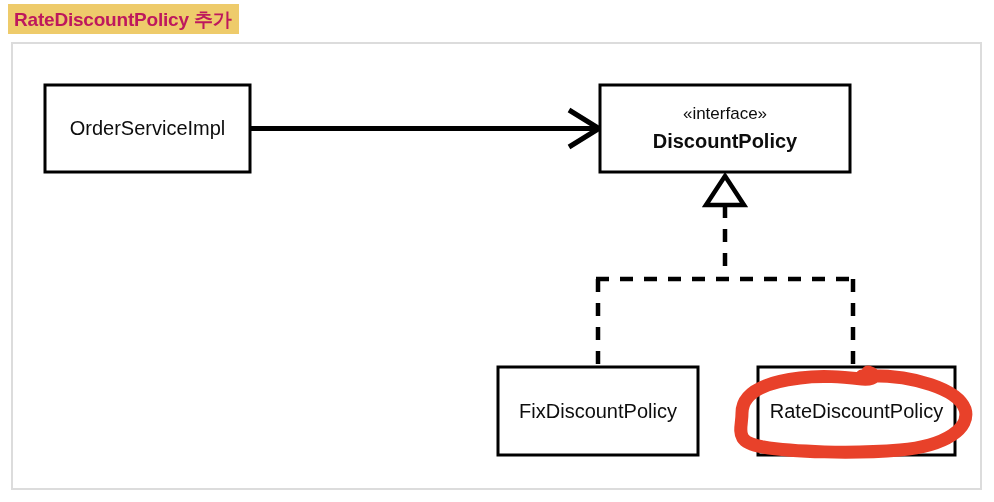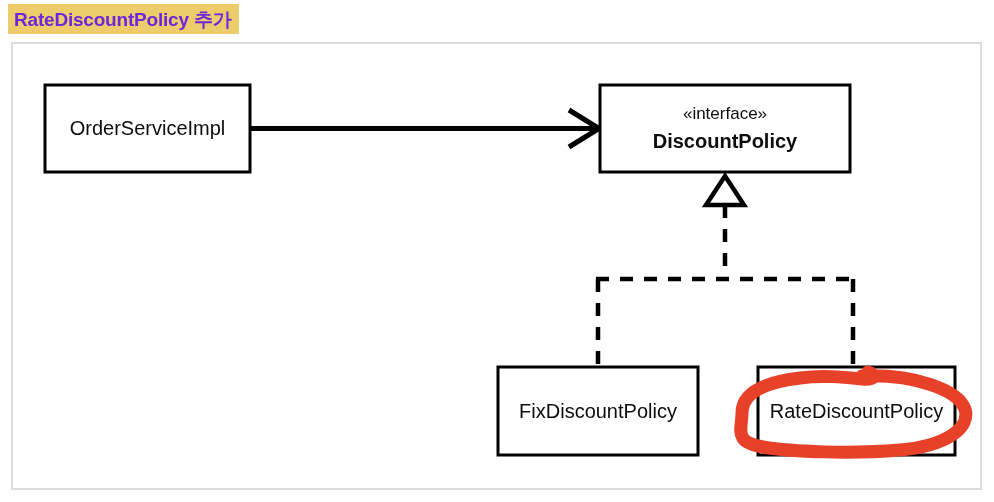--- a/index.html
+++ b/index.html
@@ -33,7 +33,7 @@
     font-size: 19px;
     font-weight: bold;
     line-height: 1;
-    color: #6d28d9;
+    color: #be185d;
     letter-spacing: -0.2px;
     white-space: nowrap;
   }

